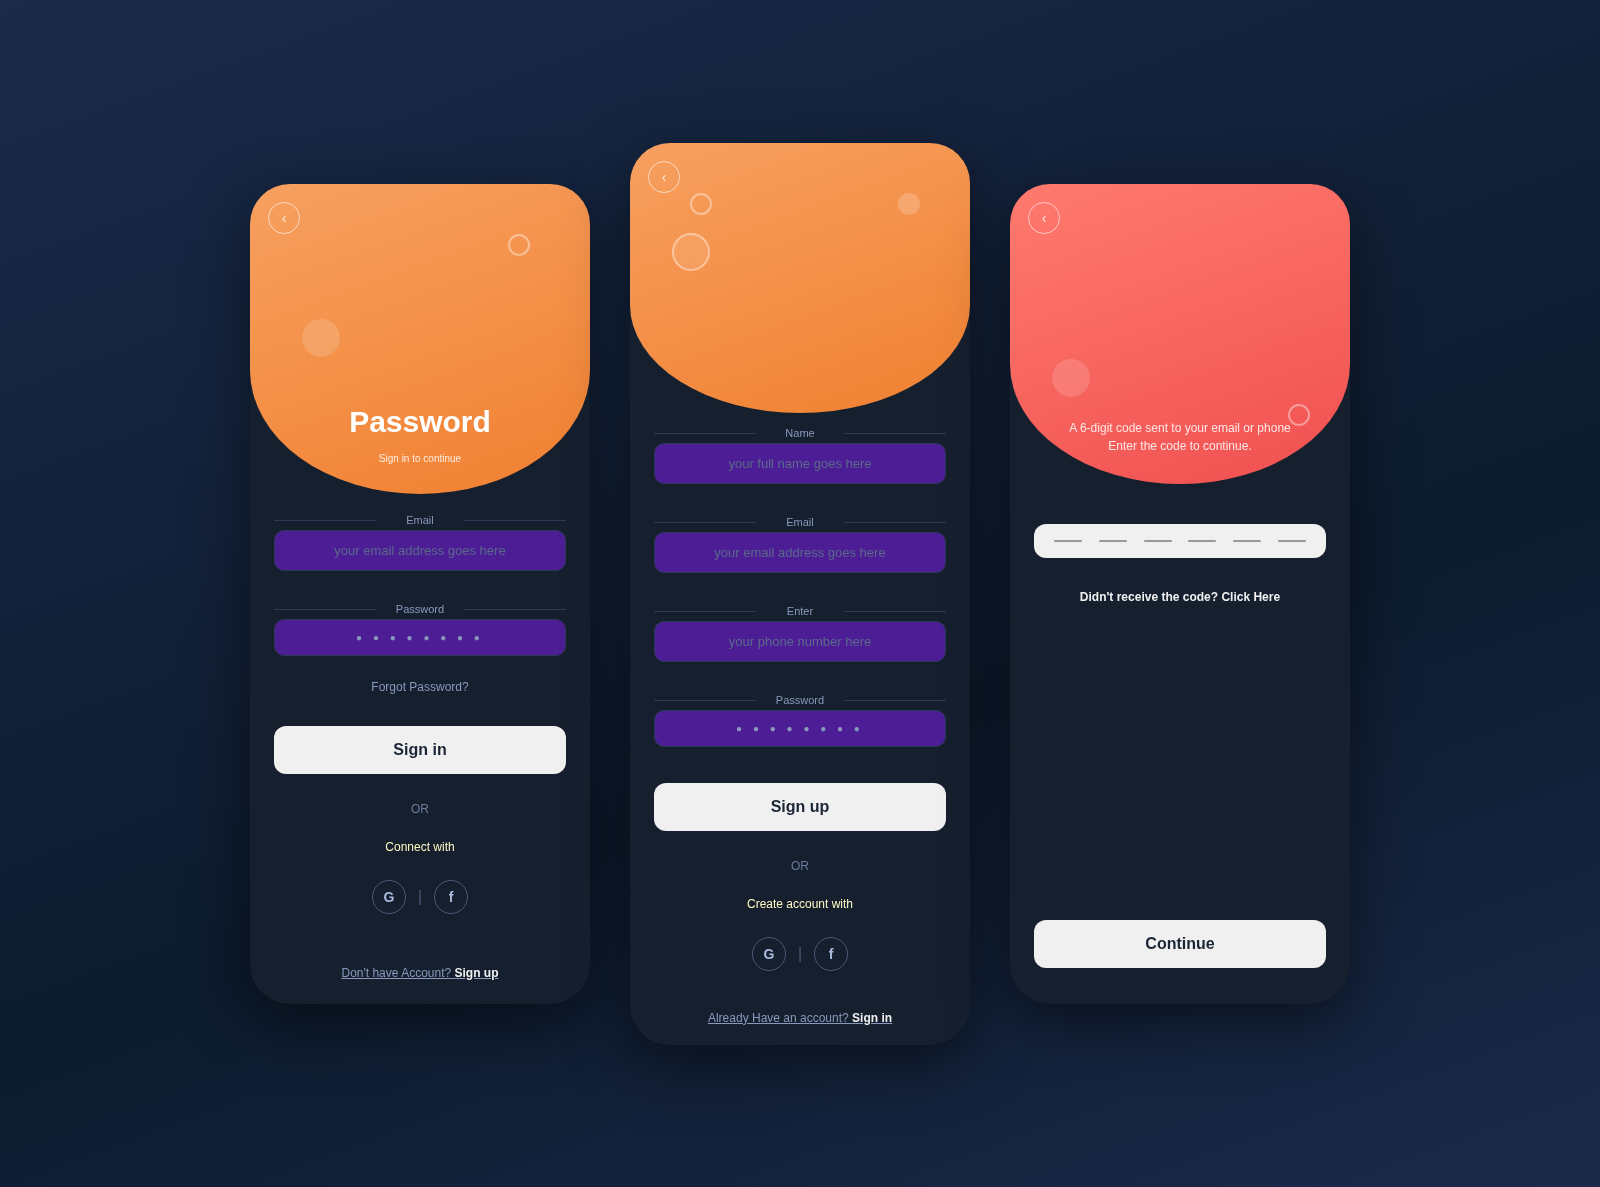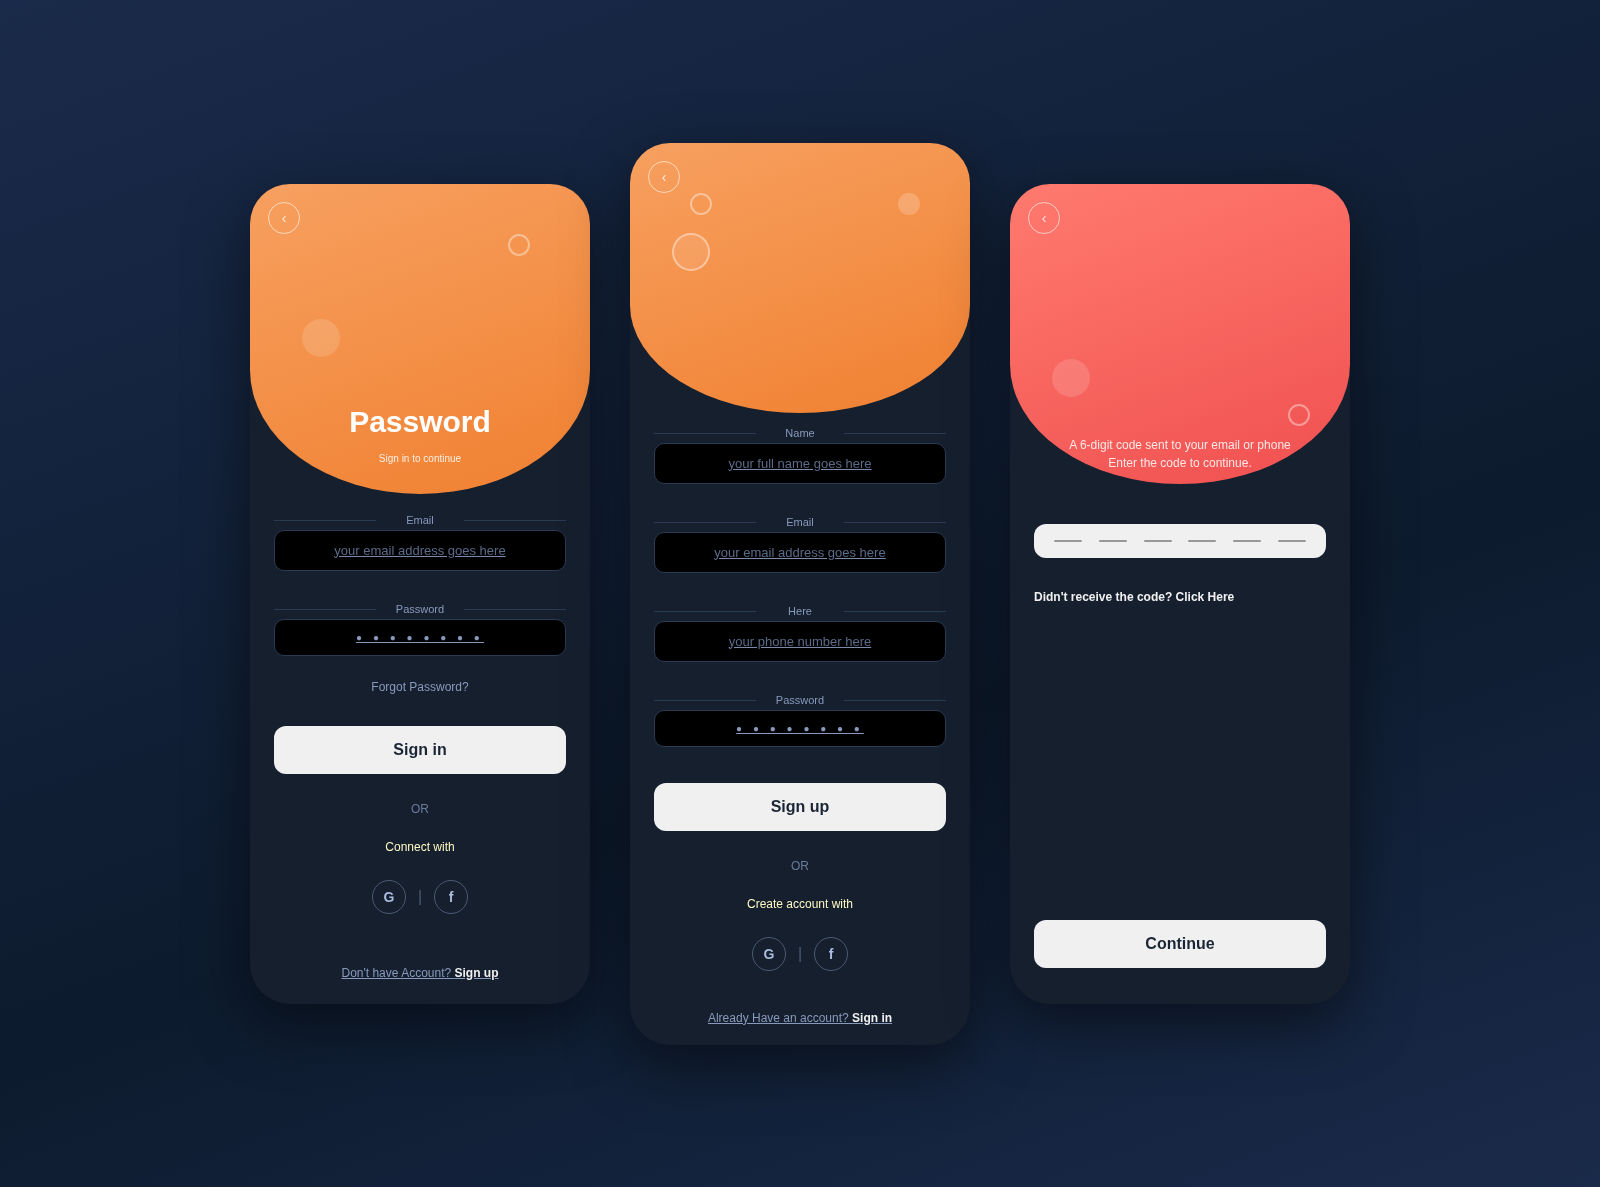--- a/index.html
+++ b/index.html
@@ -101,7 +101,7 @@
     }
 
     .header-subtitle-2line {
-      bottom: 12px;
+      bottom: 29px;
       font-size: 12px;
       line-height: 1.5;
     }

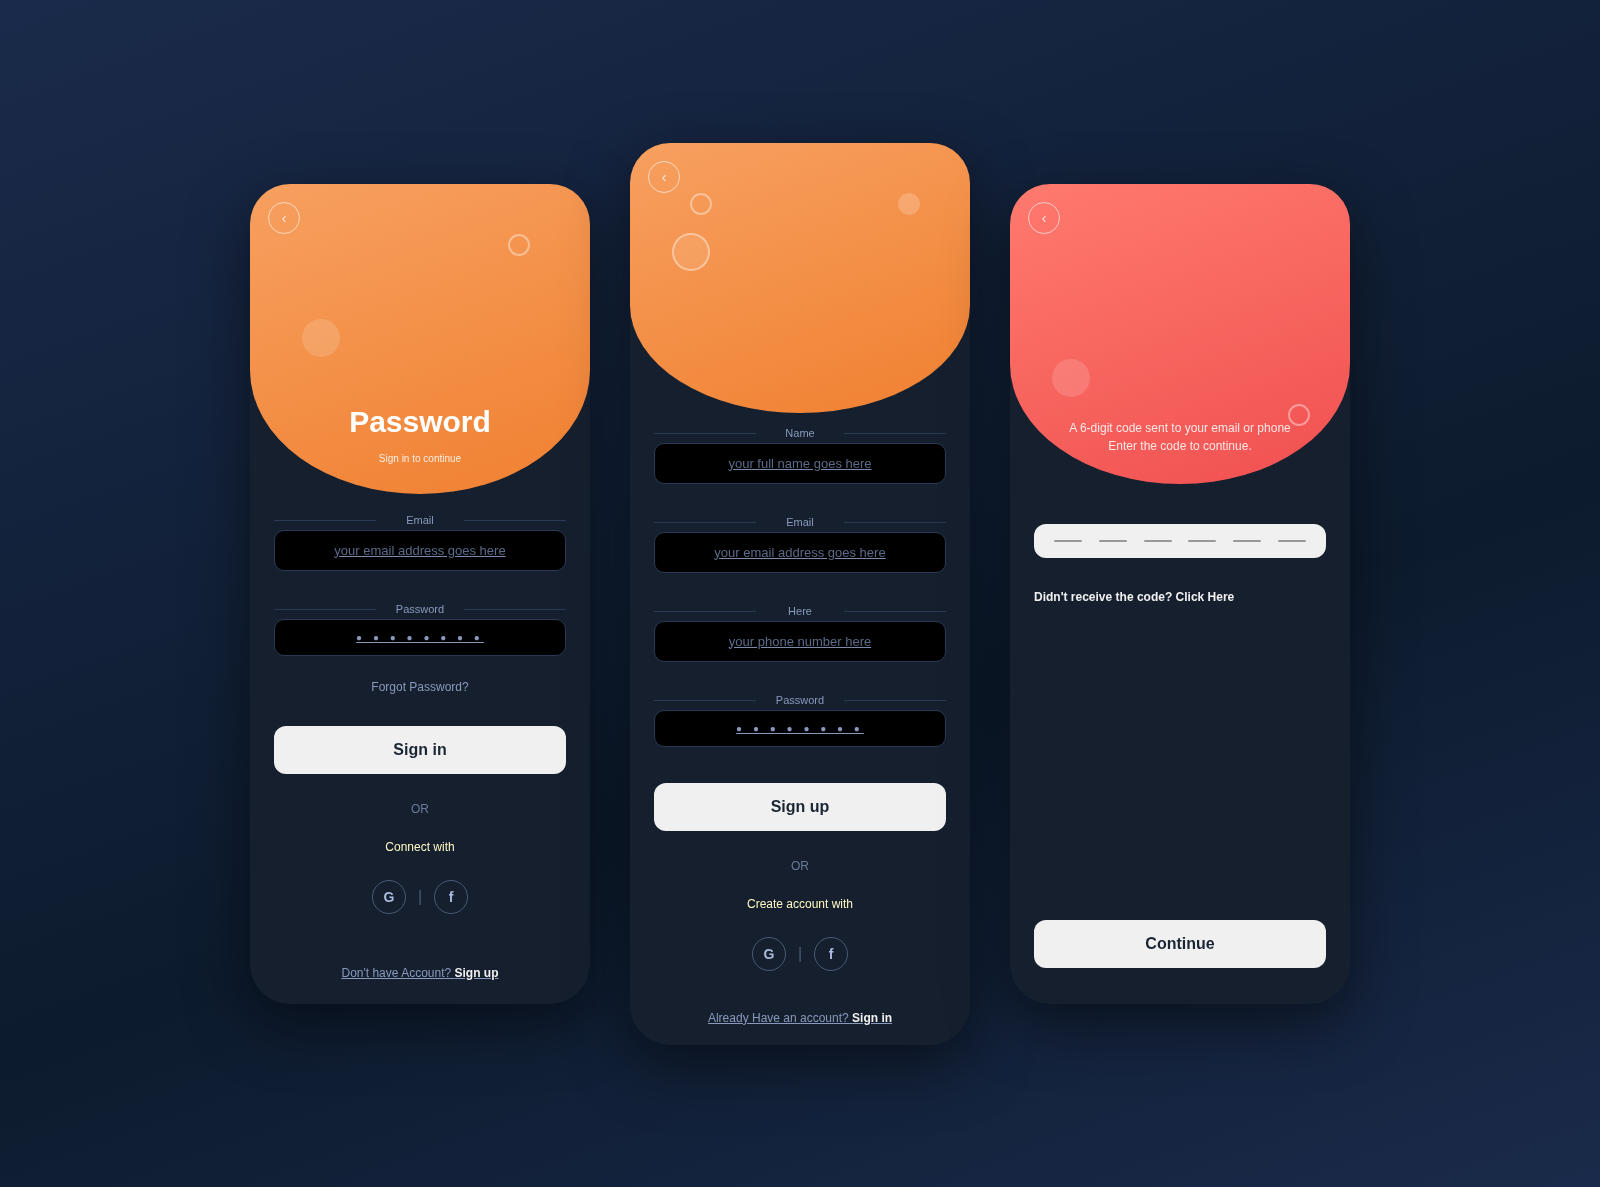--- a/index.html
+++ b/index.html
@@ -146,7 +146,7 @@
 
     .field-input {
       width: 100%;
-      background: #000000;
+      background: #4c1d95;
       border: 1px solid #2a3a55;
       border-radius: 10px;
       padding: 12px 16px;
@@ -154,7 +154,6 @@
       font-size: 13px;
       text-align: center;
       outline: none;
-      text-decoration: underline;
     }
 
     .field-input::placeholder { color: #5a6a88; }

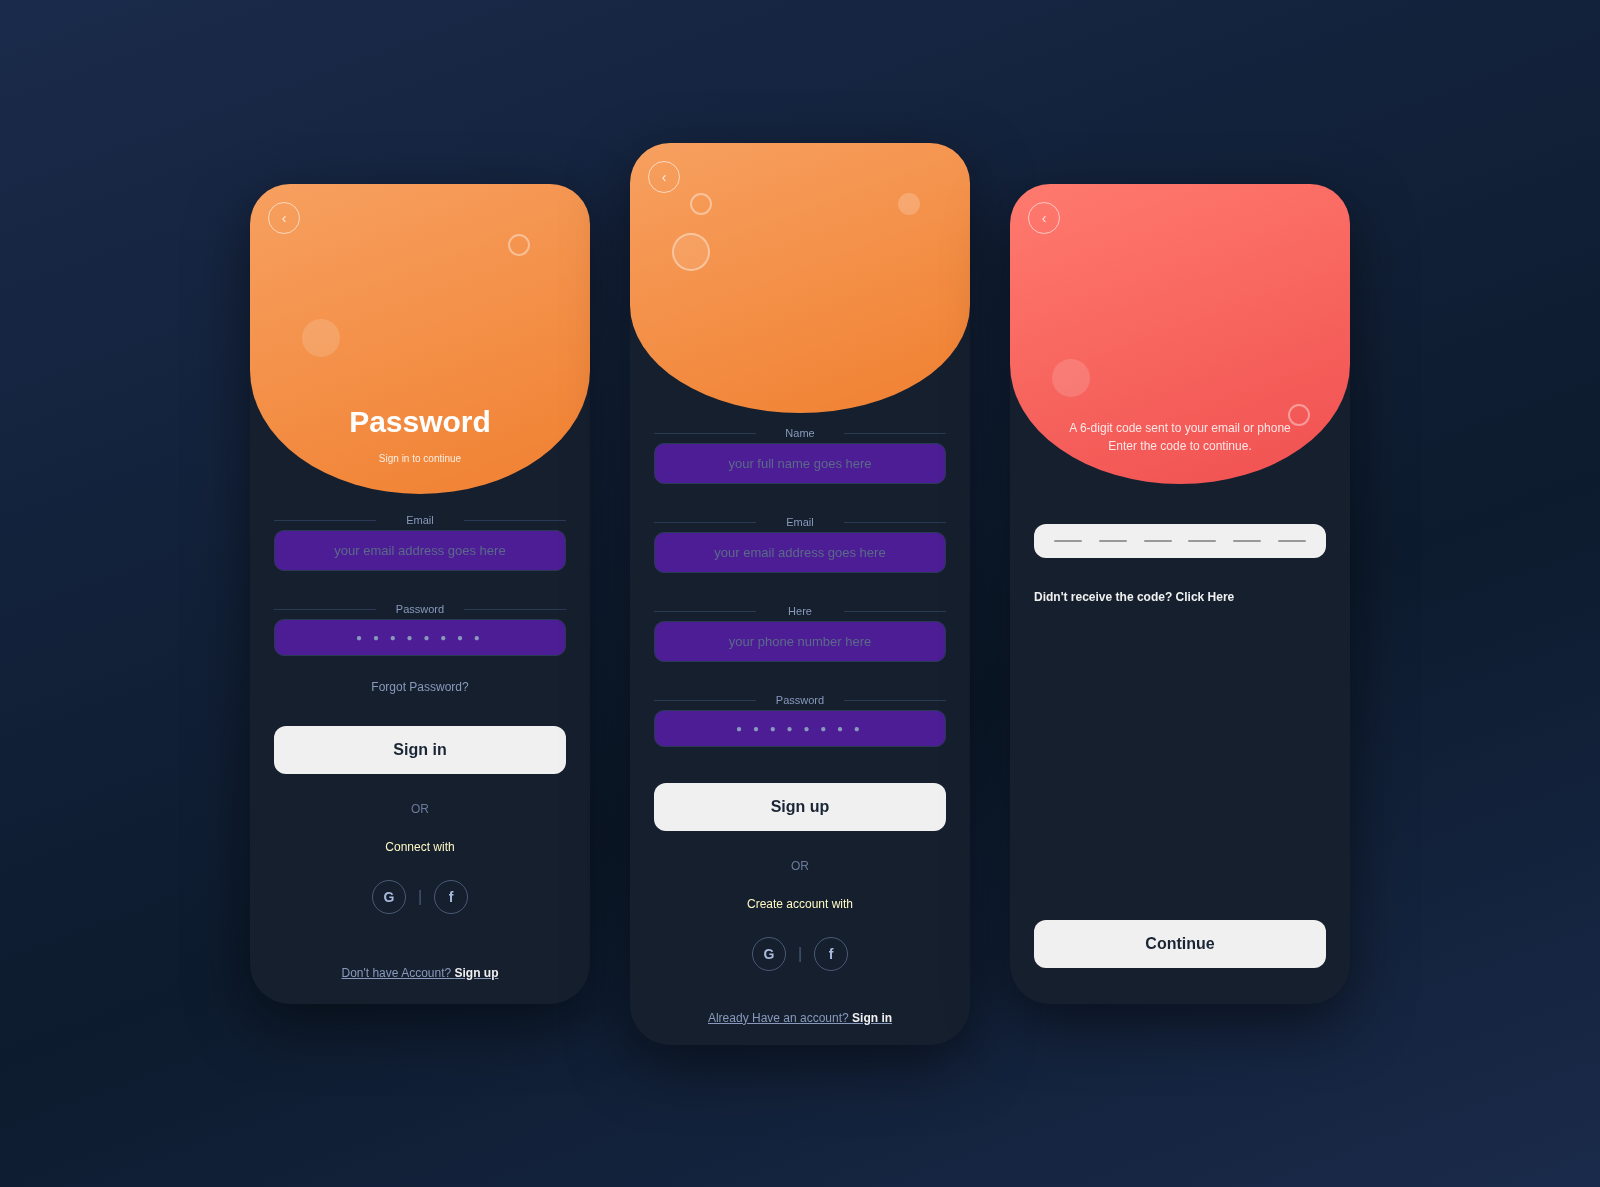--- a/index.html
+++ b/index.html
@@ -261,6 +261,7 @@
     .resend-text {
       font-size: 12px;
       color: #8899bb;
+      text-align: center;
       margin-bottom: 30px;
       width: 100%;
     }

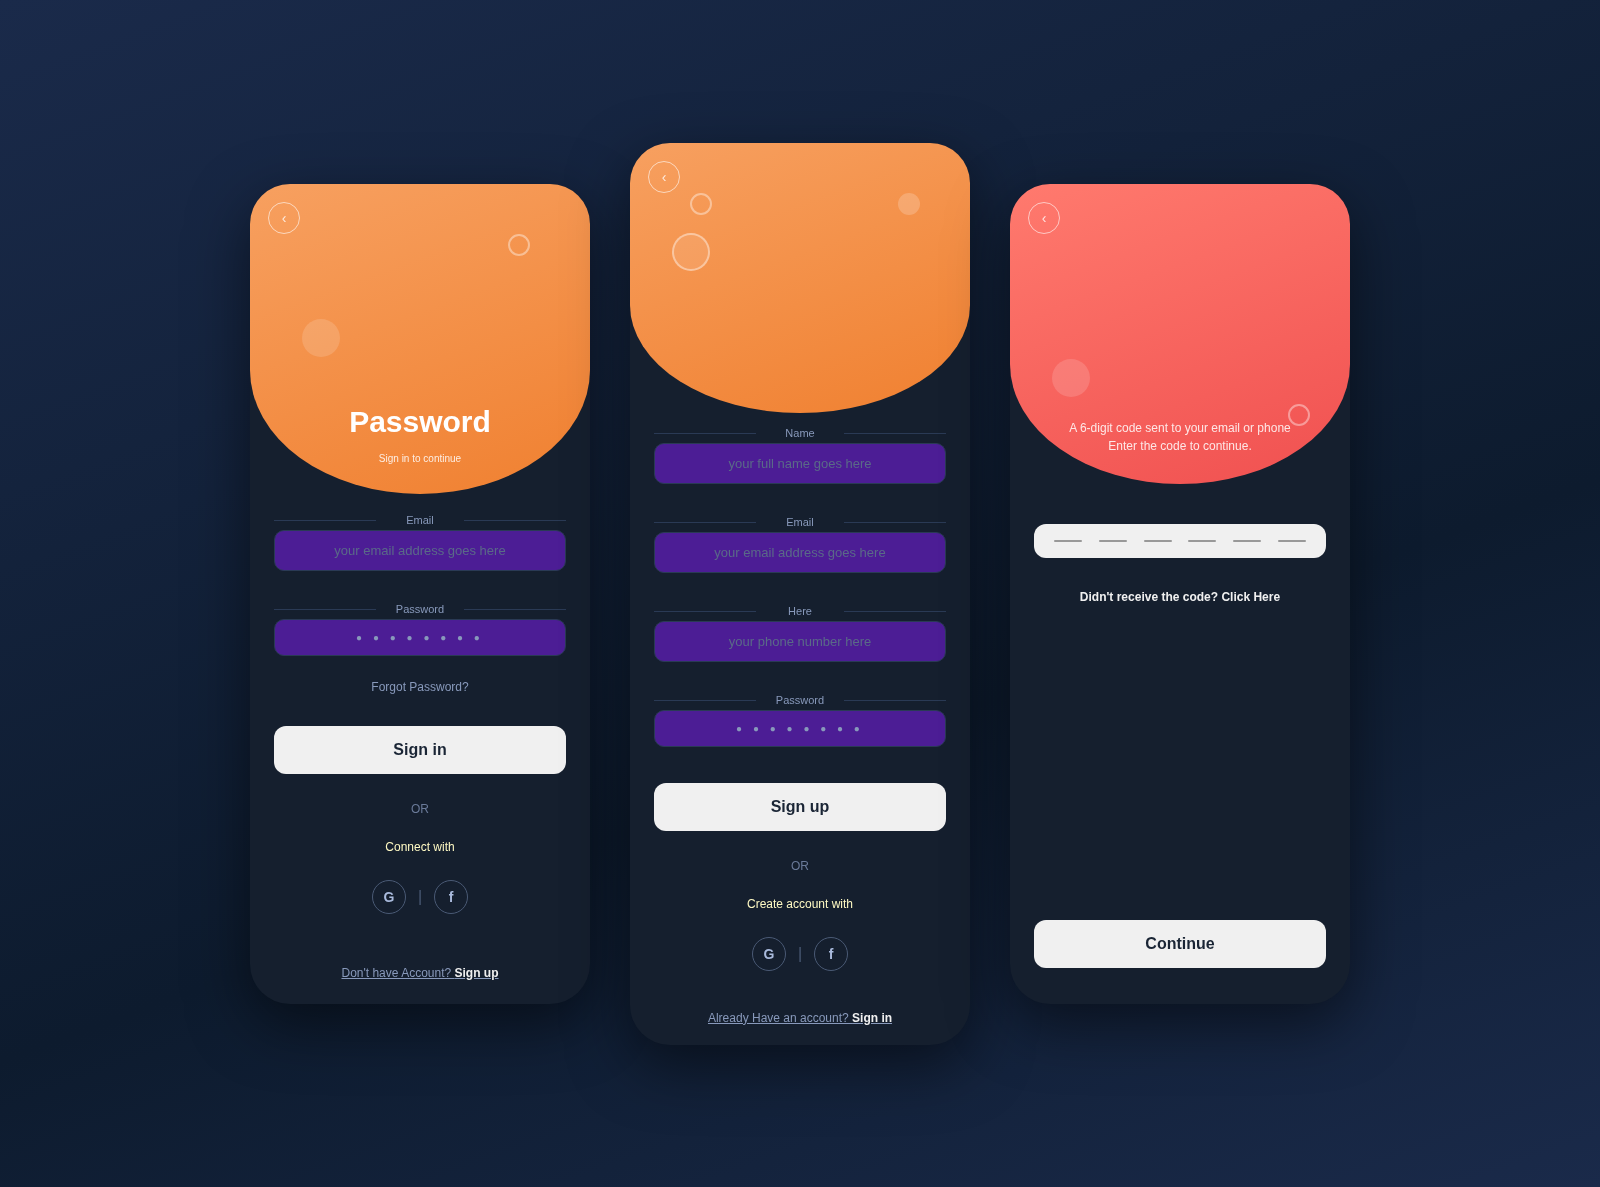--- a/index.html
+++ b/index.html
@@ -360,7 +360,7 @@
     </div>
 
     <div class="field-group">
-      <label class="field-label">Here</label>
+      <label class="field-label">Enter</label>
       <input class="field-input" type="text" placeholder="your phone number here" style="">
     </div>
 

